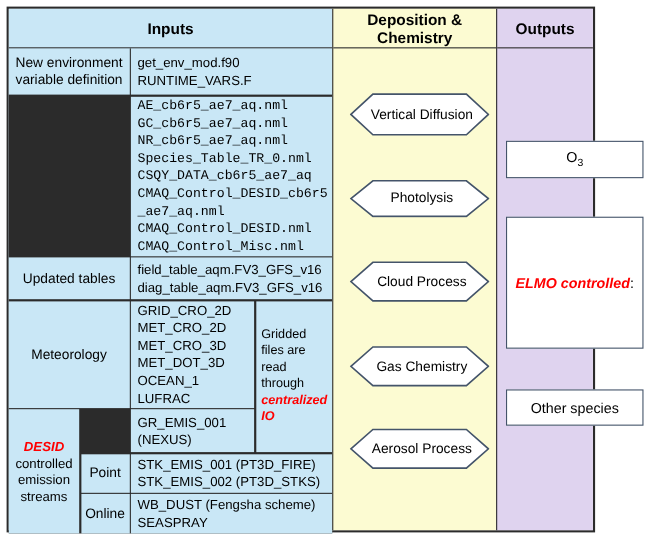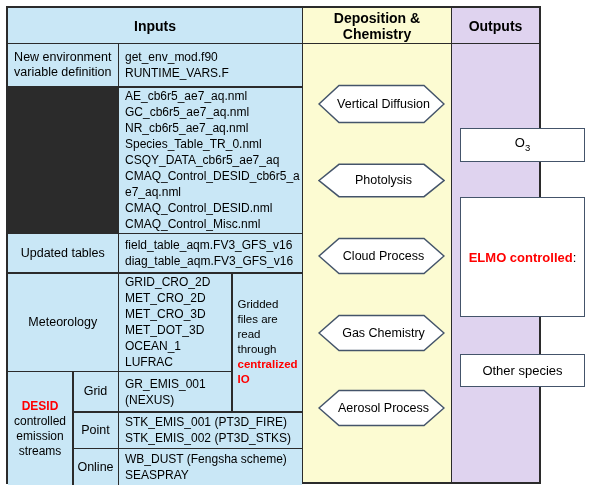--- a/index.html
+++ b/index.html
@@ -43,7 +43,7 @@
   .c-env-label{grid-column:1/3;grid-row:1;}
   .c-env-value{grid-column:3/5;grid-row:1;}
   .c-nml-label{grid-column:1/3;grid-row:2;}
-  .c-nml-value{grid-column:3/5;grid-row:2;word-break:break-all;}
+  .c-nml-value{grid-column:3/5;grid-row:2;word-break:break-all;font-family:Liberation Mono, monospace;}
   .c-tbl-label{grid-column:1/3;grid-row:3;}
   .c-tbl-value{grid-column:3/5;grid-row:3;}
   .c-met-label{grid-column:1/3;grid-row:4;}

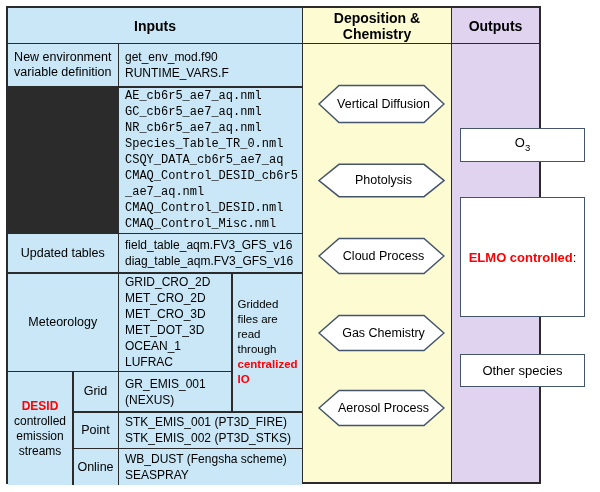--- a/index.html
+++ b/index.html
@@ -57,7 +57,7 @@
   .c-point-value{grid-column:3/5;grid-row:6;}
   .c-online-label{grid-column:2/3;grid-row:7;}
   .c-online-value{grid-column:3/5;grid-row:7;}
-  .red{color:var(--red);font-weight:bold;}
+  .red{color:var(--red);font-weight:bold;font-style:italic;}
   
   .hex{position:absolute;left:15px;width:127px;}
   .hex svg{position:absolute;left:0;top:0;width:100%;height:100%;}

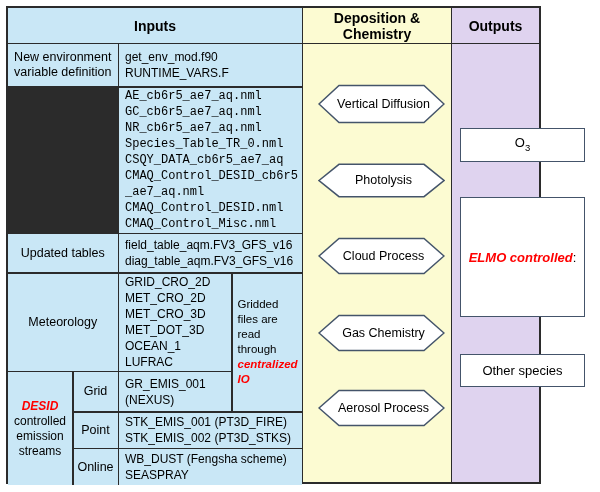--- a/index.html
+++ b/index.html
@@ -118,7 +118,6 @@
 
       <div class="cell label c-desid-label"><span class="red">DESID</span><span>controlled emission streams</span></div>
 
-      <div class="cell label c-grid-label">Grid</div>
       <div class="cell value c-grid-value">GR_EMIS_001
 (NEXUS)</div>
 

